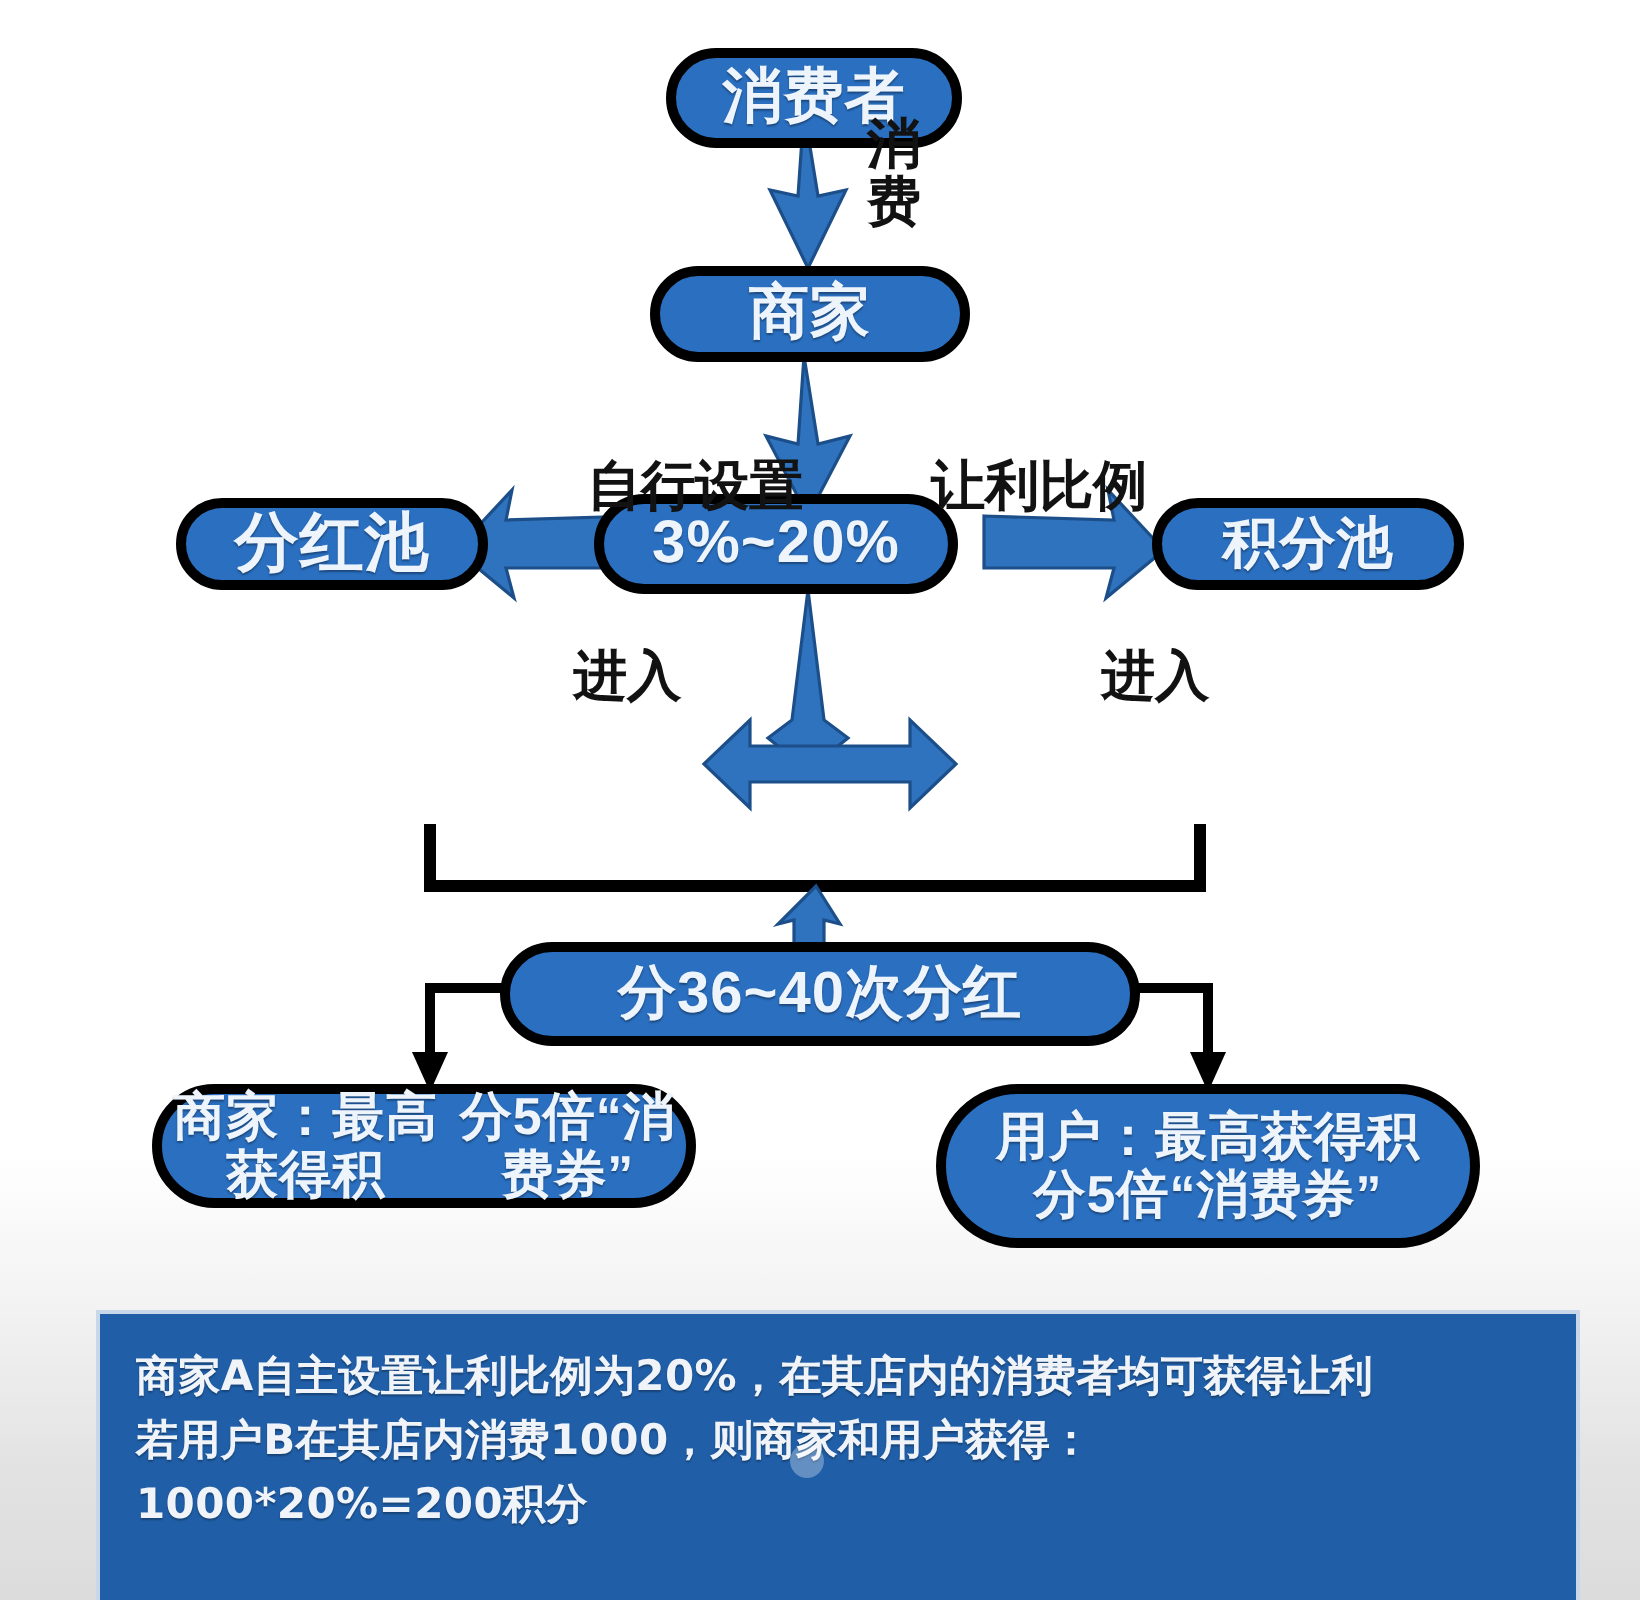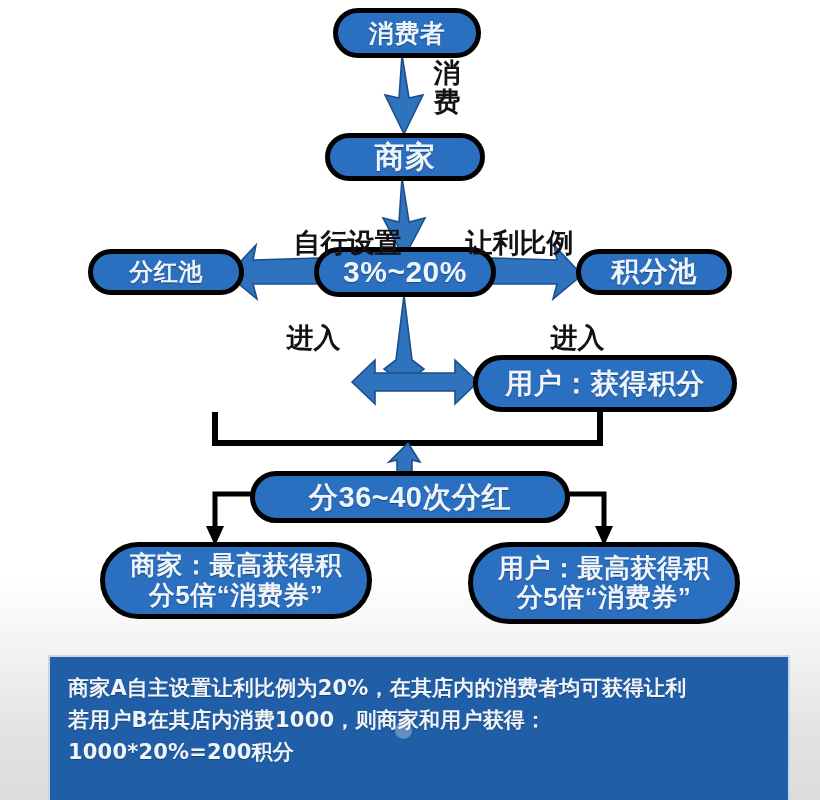--- a/index.html
+++ b/index.html
@@ -147,7 +147,7 @@
     <polygon points="604,546 595,526 613,526" fill="#000000"></polygon>
   </svg>
 
-  <div class="node" style="left:333px; top:8px; width:148px; height:50px; font-size:25px;">
+  <div class="node" style="left:333px; top:24px; width:148px; height:50px; font-size:30px;">
     <span>消费者</span>
   </div>
 

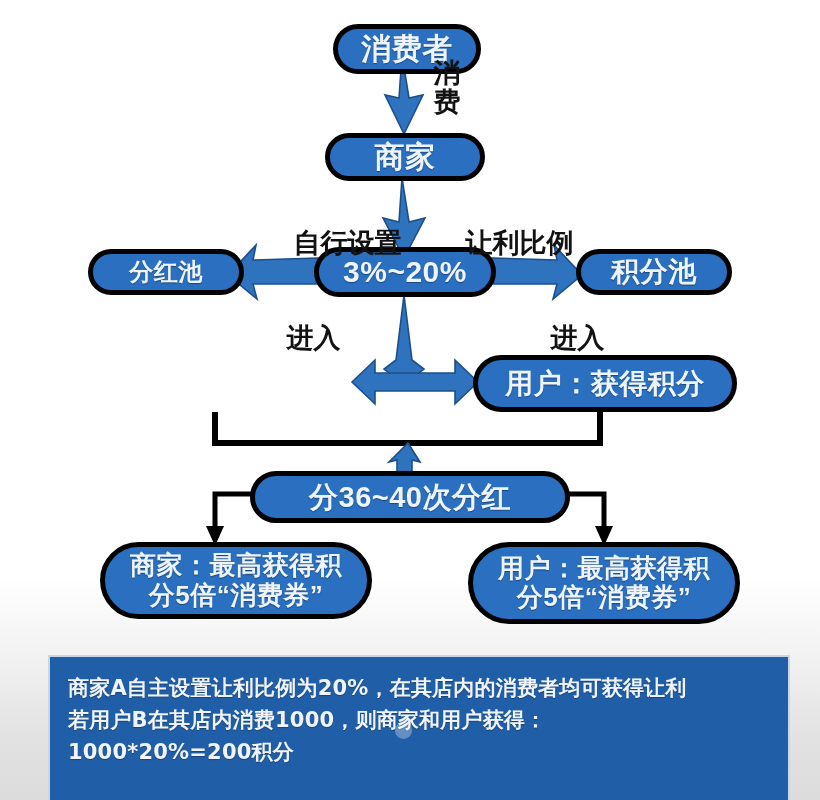--- a/index.html
+++ b/index.html
@@ -159,7 +159,7 @@
     <span>3%~20%</span>
   </div>
 
-  <div class="node" style="left:88px; top:249px; width:156px; height:46px; font-size:24px;text-align:center;">
+  <div class="node" style="left:88px; top:249px; width:156px; height:46px; font-size:32px;text-align:center;">
     <span>分红池</span>
   </div>
 

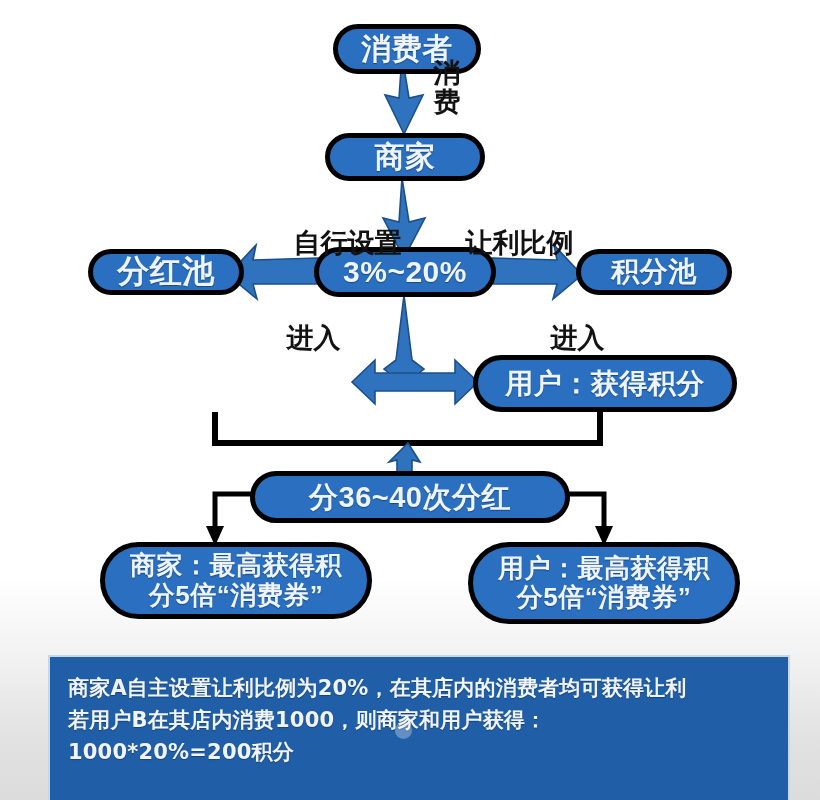--- a/index.html
+++ b/index.html
@@ -155,7 +155,7 @@
     <span>商家</span>
   </div>
 
-  <div class="node" style="left:314px; top:247px; width:182px; height:50px; font-size:30px;">
+  <div class="node" style="left:297px; top:247px; width:182px; height:50px; font-size:30px;">
     <span>3%~20%</span>
   </div>
 

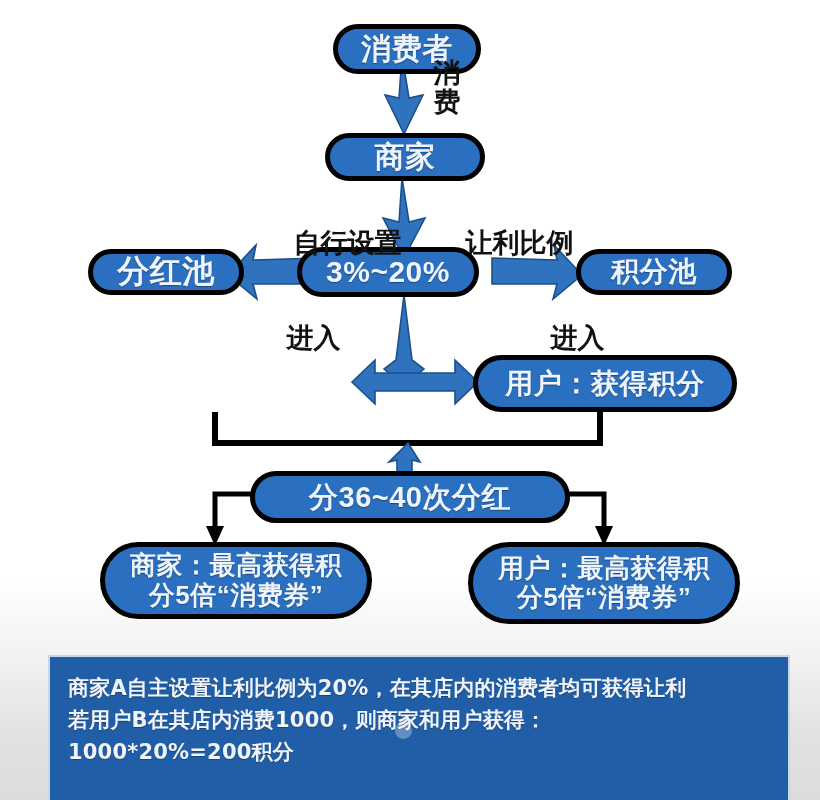--- a/index.html
+++ b/index.html
@@ -168,9 +168,6 @@
   </div>
 
 
-  <div class="node" style="left:473px; top:355px; width:264px; height:57px; font-size:28px;">
-    <span>用户：获得积分</span>
-  </div>
 
   <div class="node" style="left:250px; top:471px; width:320px; height:52px; font-size:29px;">
     <span>分36~40次分红</span>

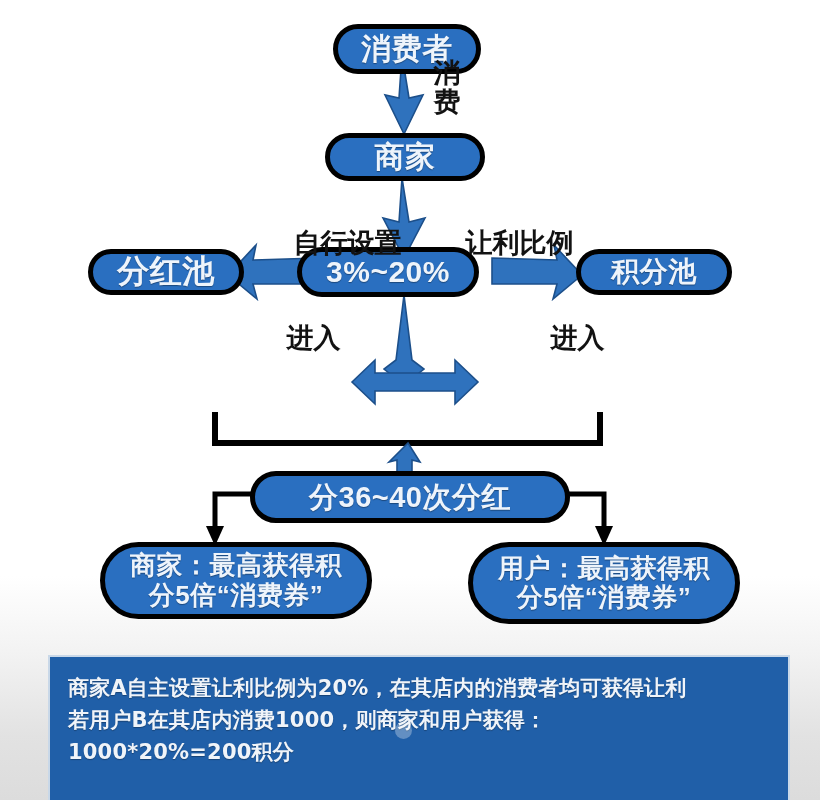--- a/index.html
+++ b/index.html
@@ -173,7 +173,7 @@
     <span>分36~40次分红</span>
   </div>
 
-  <div class="node two-line" style="left:100px; top:542px; width:272px; height:77px; font-size:26px; flex-direction:column;">
+  <div class="node two-line" style="left:76px; top:542px; width:272px; height:62px; font-size:26px; flex-direction:row;">
     <span>商家：最高获得积</span>
     <span>分5倍“消费券”</span>
   </div>

